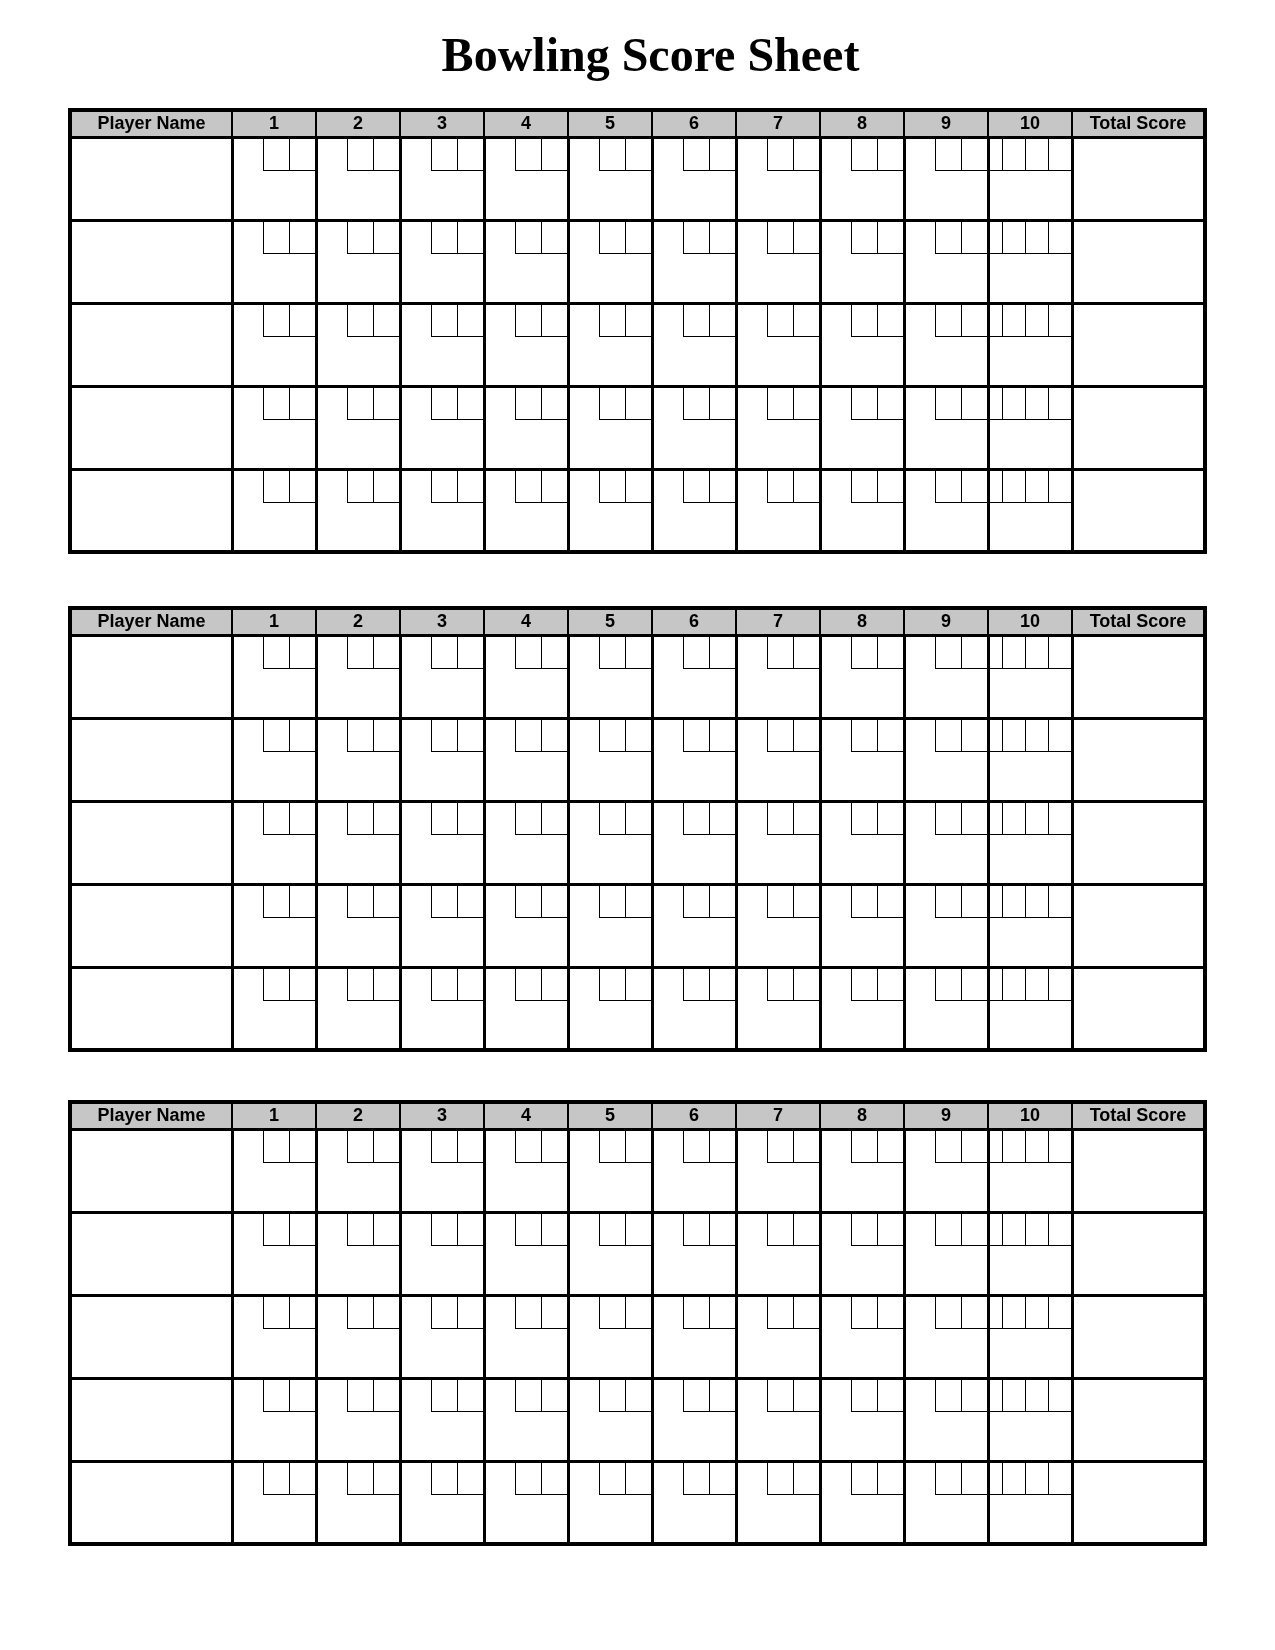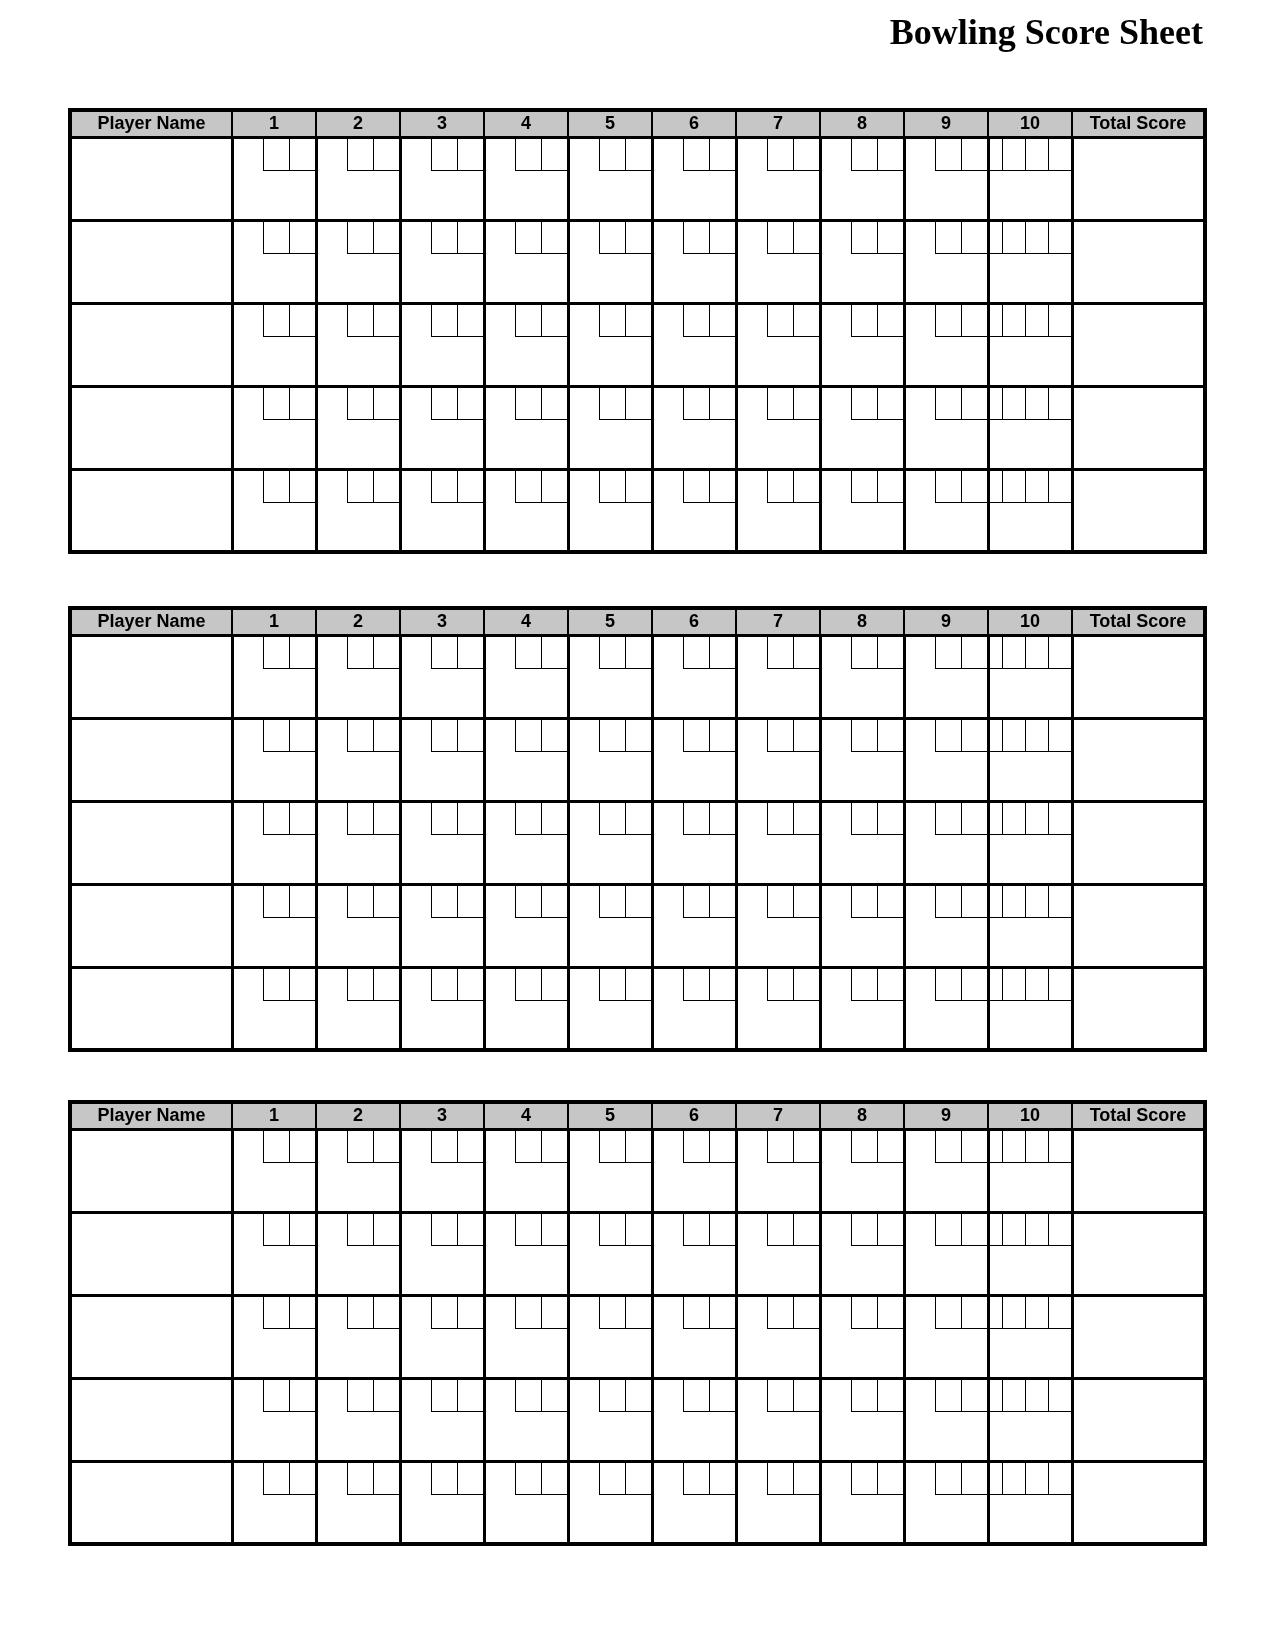--- a/index.html
+++ b/index.html
@@ -17,11 +17,11 @@
     top: 12px;
     left: 68px;
     width: 1135px;
-    margin: 0;
-    text-align: right;
+    margin: 15px;
+    text-align: center;
     font-family: "Liberation Serif", serif;
     font-weight: 700;
-    font-size: 36px;
+    font-size: 48px;
     line-height: 1.15;
     color: #000;
     white-space: nowrap;

